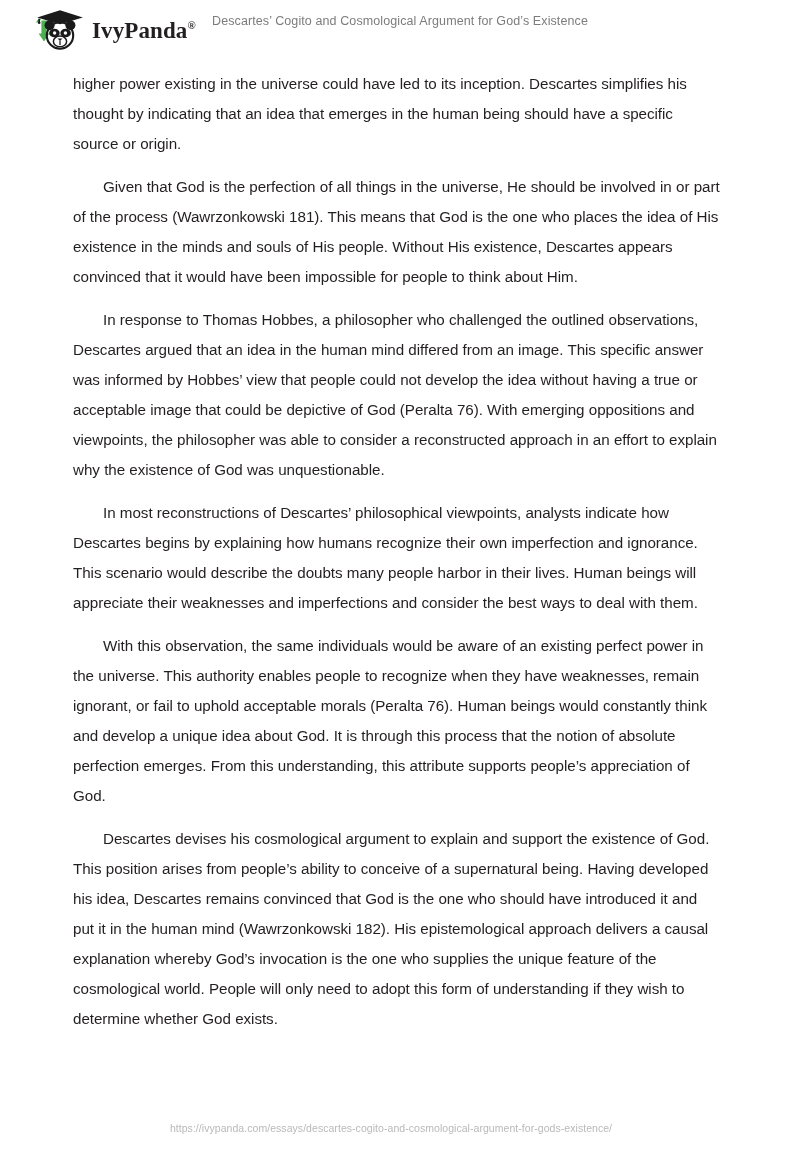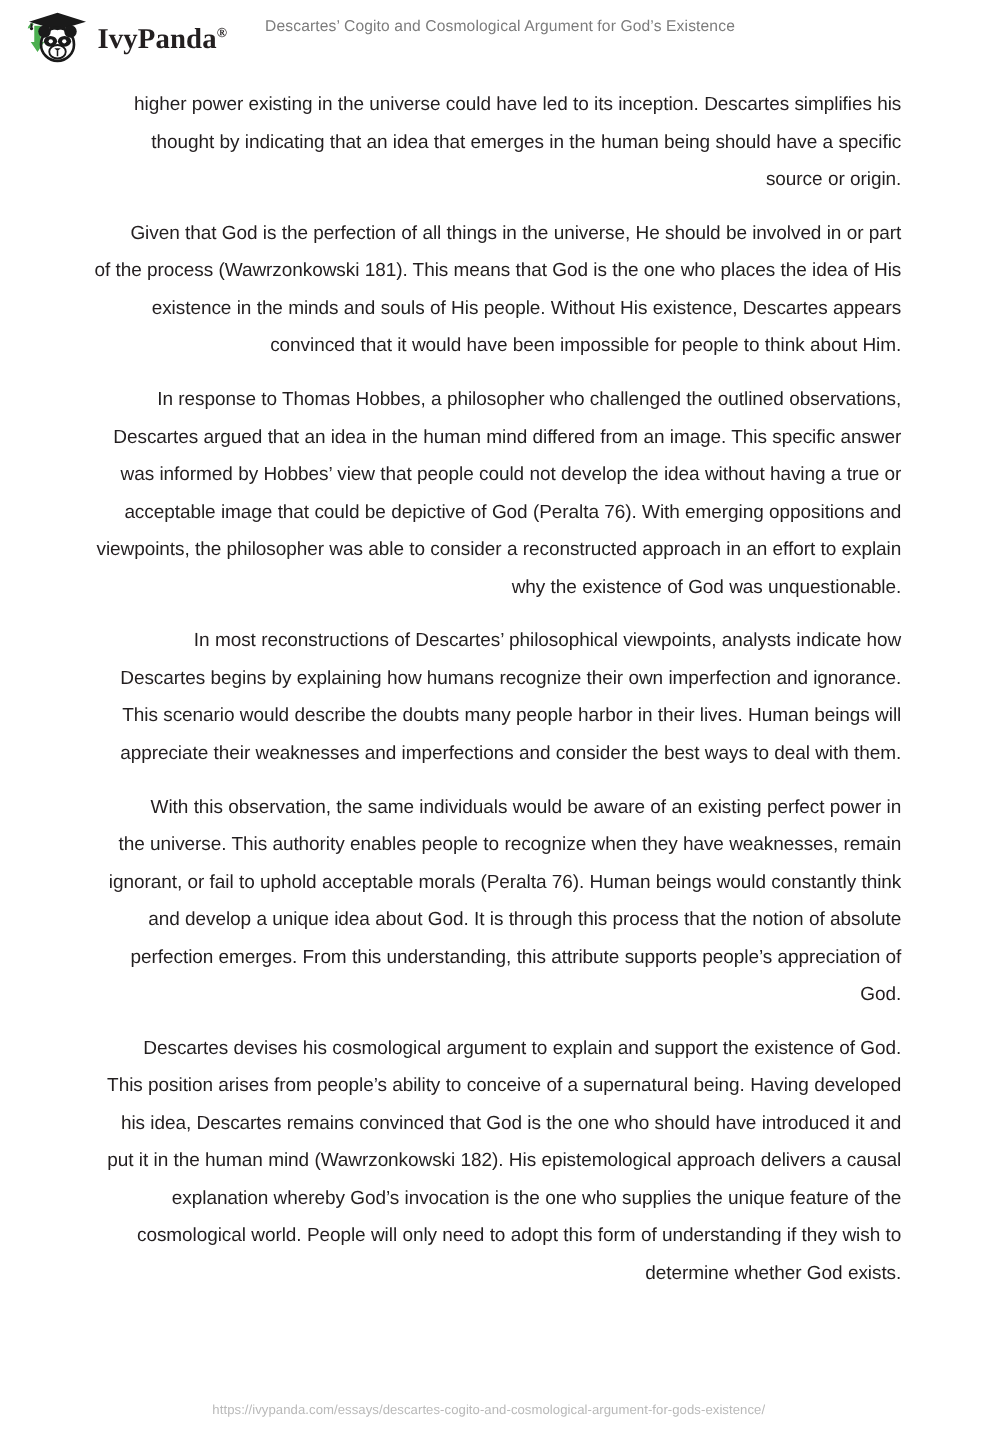--- a/index.html
+++ b/index.html
@@ -37,7 +37,7 @@
 
   .brand {
     position: absolute;
-    left: 18px;
+    left: 32px;
     top: 9px;
     display: flex;
     align-items: center;

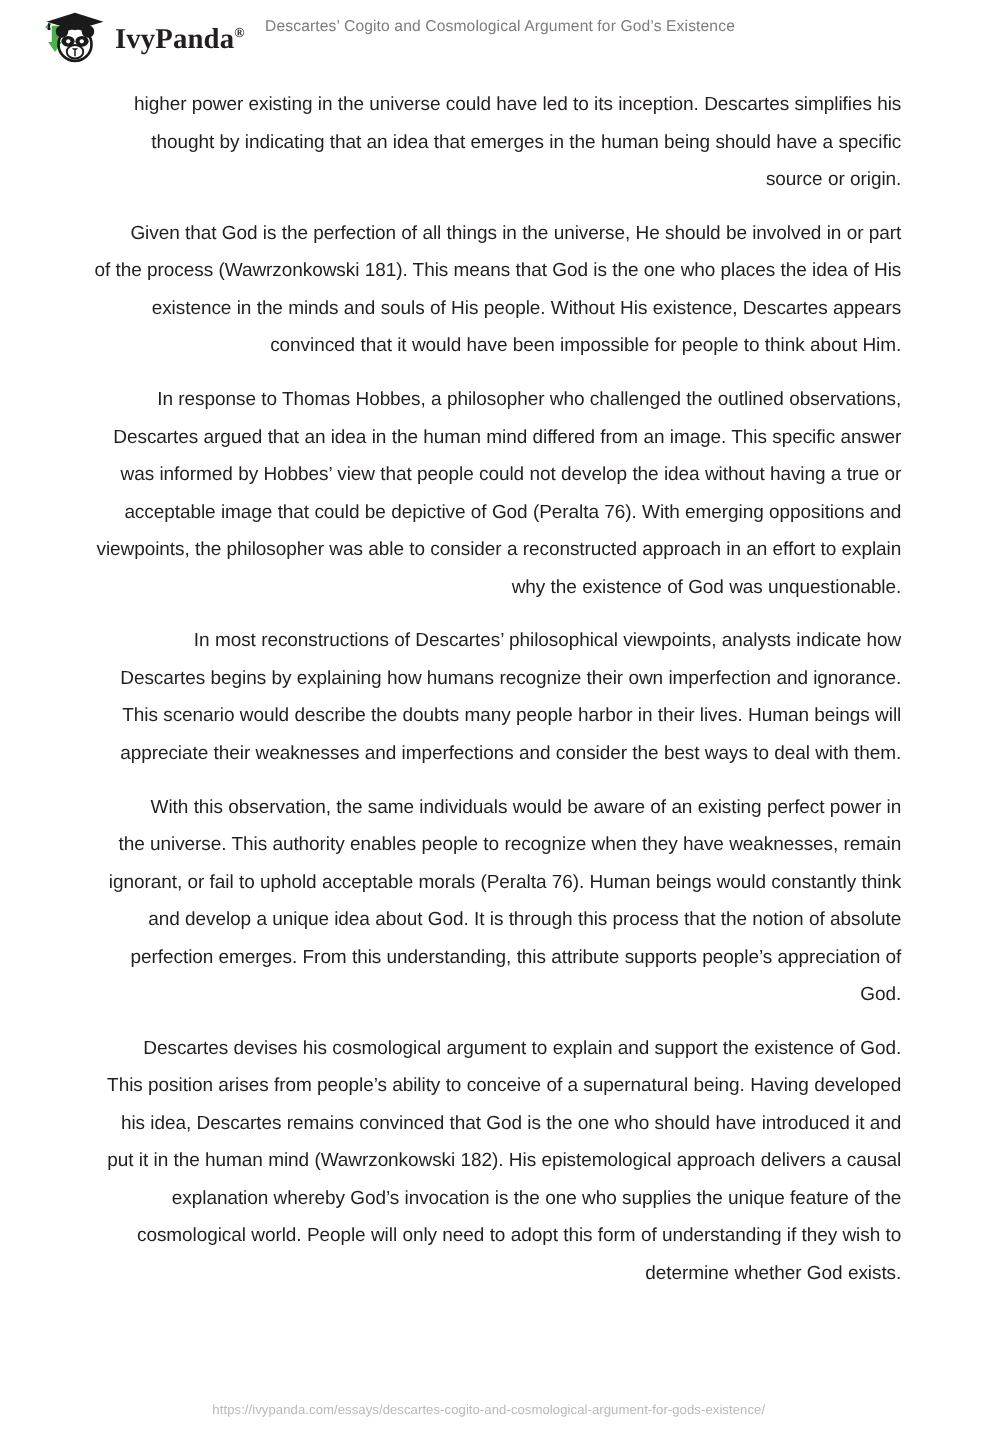--- a/index.html
+++ b/index.html
@@ -92,7 +92,7 @@
     line-height: 30px;
     color: #231f20;
     margin: 0 0 13px 0;
-    text-align: right;
+    text-align: left;
     letter-spacing: -0.05px;
     word-spacing: 0.1px;
   }

